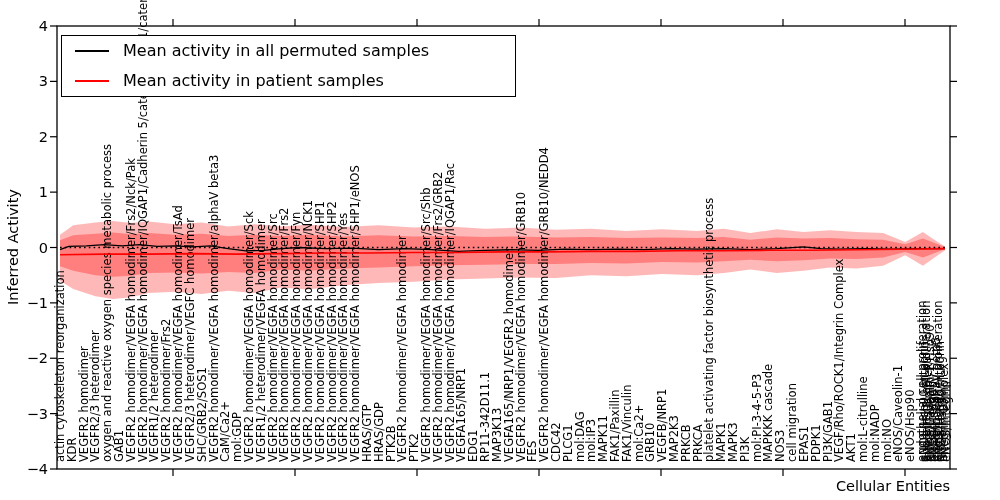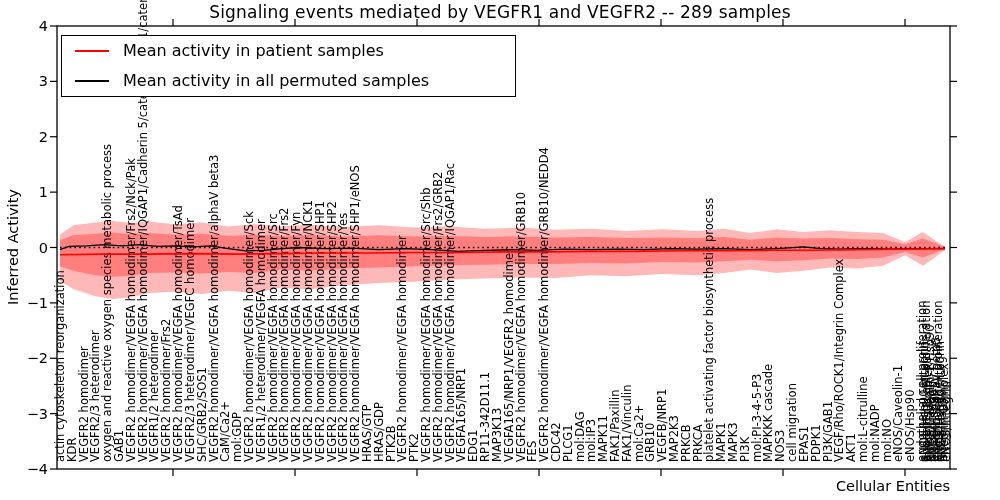--- a/index.html
+++ b/index.html
@@ -50,7 +50,6 @@
 
 <div class="figure">
 
-  <div class="title">Signaling events mediated by VEGFR1 and VEGFR2 -- 289 samples</div>
 
   <svg id="svg-bands" class="layer" width="1000" height="500">
       <path d="M60.0 234.8 L73.3 225.3 L95.4 222.6 L113.1 220.9 L130.8 223.1 L148.5 221.5 L175.1 224.2 L201.6 222.6 L228.2 226.5 L254.7 224.2 L281.3 226.5 L307.8 224.8 L343.2 227.0 L378.6 225.3 L414.0 227.6 L449.4 226.5 L484.8 228.7 L520.2 227.6 L555.6 229.8 L591.0 228.7 L626.4 230.9 L661.8 229.2 L697.2 230.9 L723.8 228.7 L750.3 233.1 L776.9 229.2 L803.4 232.0 L830.0 230.3 L856.5 232.0 L883.1 233.1 L905.2 242.0 L922.9 232.0 L936.1 240.9 L945.0 246.4 L945.0 250.3 L936.1 256.4 L922.9 265.8 L905.2 255.3 L883.1 265.8 L856.5 268.5 L830.0 267.4 L803.4 270.8 L776.9 273.0 L750.3 269.6 L723.8 273.0 L697.2 275.2 L661.8 274.1 L626.4 276.3 L591.0 275.2 L555.6 278.0 L520.2 277.4 L484.8 278.5 L449.4 279.6 L414.0 281.8 L378.6 282.9 L343.2 285.2 L307.8 289.6 L281.3 287.4 L254.7 292.9 L228.2 290.7 L201.6 294.0 L175.1 291.8 L148.5 292.9 L130.8 297.3 L113.1 299.0 L95.4 296.2 L73.3 289.0 L60.0 280.7 Z" fill="rgba(255,20,20,0.30)" stroke="none"></path>

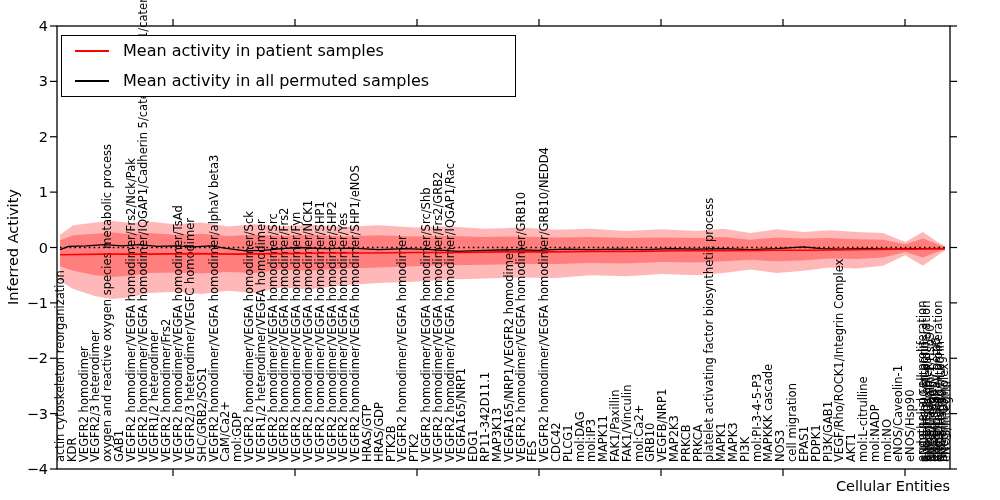--- a/index.html
+++ b/index.html
@@ -198,13 +198,13 @@
 
   <div class="legend">
     <div class="legend-row">
+      <span class="legend-line" style="background: rgb(0, 0, 0);"></span>
+      <span class="legend-text">Mean activity in all permuted samples</span>
+    </div>
+    <div class="legend-row">
       <span class="legend-line" style="background: rgb(255, 0, 0);"></span>
       <span class="legend-text">Mean activity in patient samples</span>
     </div>
-    <div class="legend-row">
-      <span class="legend-line" style="background: rgb(0, 0, 0);"></span>
-      <span class="legend-text">Mean activity in all permuted samples</span>
-    </div>
   </div>
 
   <div class="ylabel">Inferred Activity</div>

